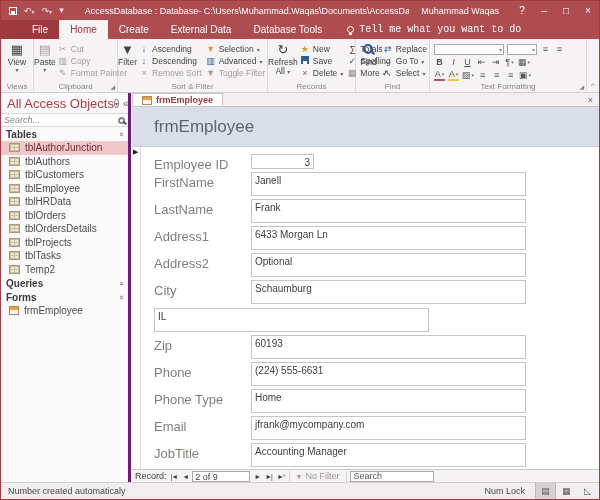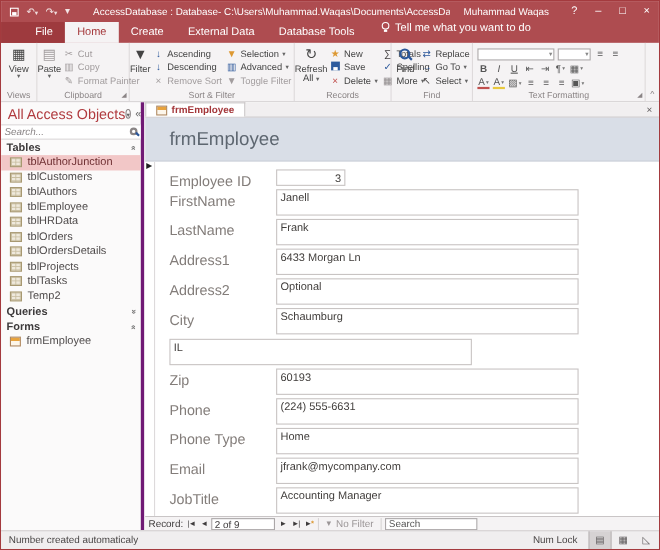--- a/index.html
+++ b/index.html
@@ -25,7 +25,7 @@
   .rtab { padding:0 11px; display:flex; align-items:center; }
   .rtab.file { background:#9E3A3E;padding-left:31px; }
   .rtab.active { background:#F5F3F4; color:#A4373A; }
-  .tellme { display:flex; gap:5px; padding-left:14px; }
+  .tellme { display:flex; align-items:center; gap:5px; padding-left:14px;font-family:Liberation Mono, monospace; }
   .bulb { display:inline-block; width:7px; height:7px; border:1px solid #fff; border-radius:50%; position:relative; }
   .bulb::after { content:""; position:absolute; left:1px; bottom:-3px; width:3px; height:2px; background:#fff; }
   

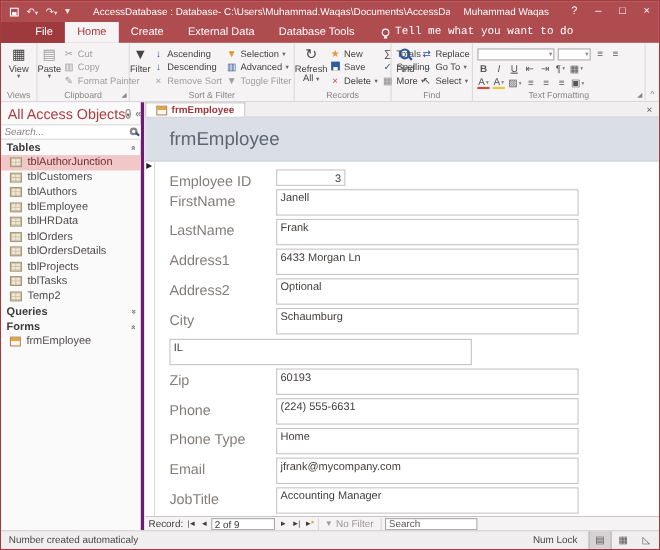--- a/index.html
+++ b/index.html
@@ -366,11 +366,11 @@
   </div>
         <div class="nav-item">
     <span class="tbl-ic"></span>
+    <span>tblAuthors</span>
+  </div>
+        <div class="nav-item">
+    <span class="tbl-ic"></span>
     <span>tblCustomers</span>
-  </div>
-        <div class="nav-item">
-    <span class="tbl-ic"></span>
-    <span>tblAuthors</span>
   </div>
         <div class="nav-item">
     <span class="tbl-ic"></span>

